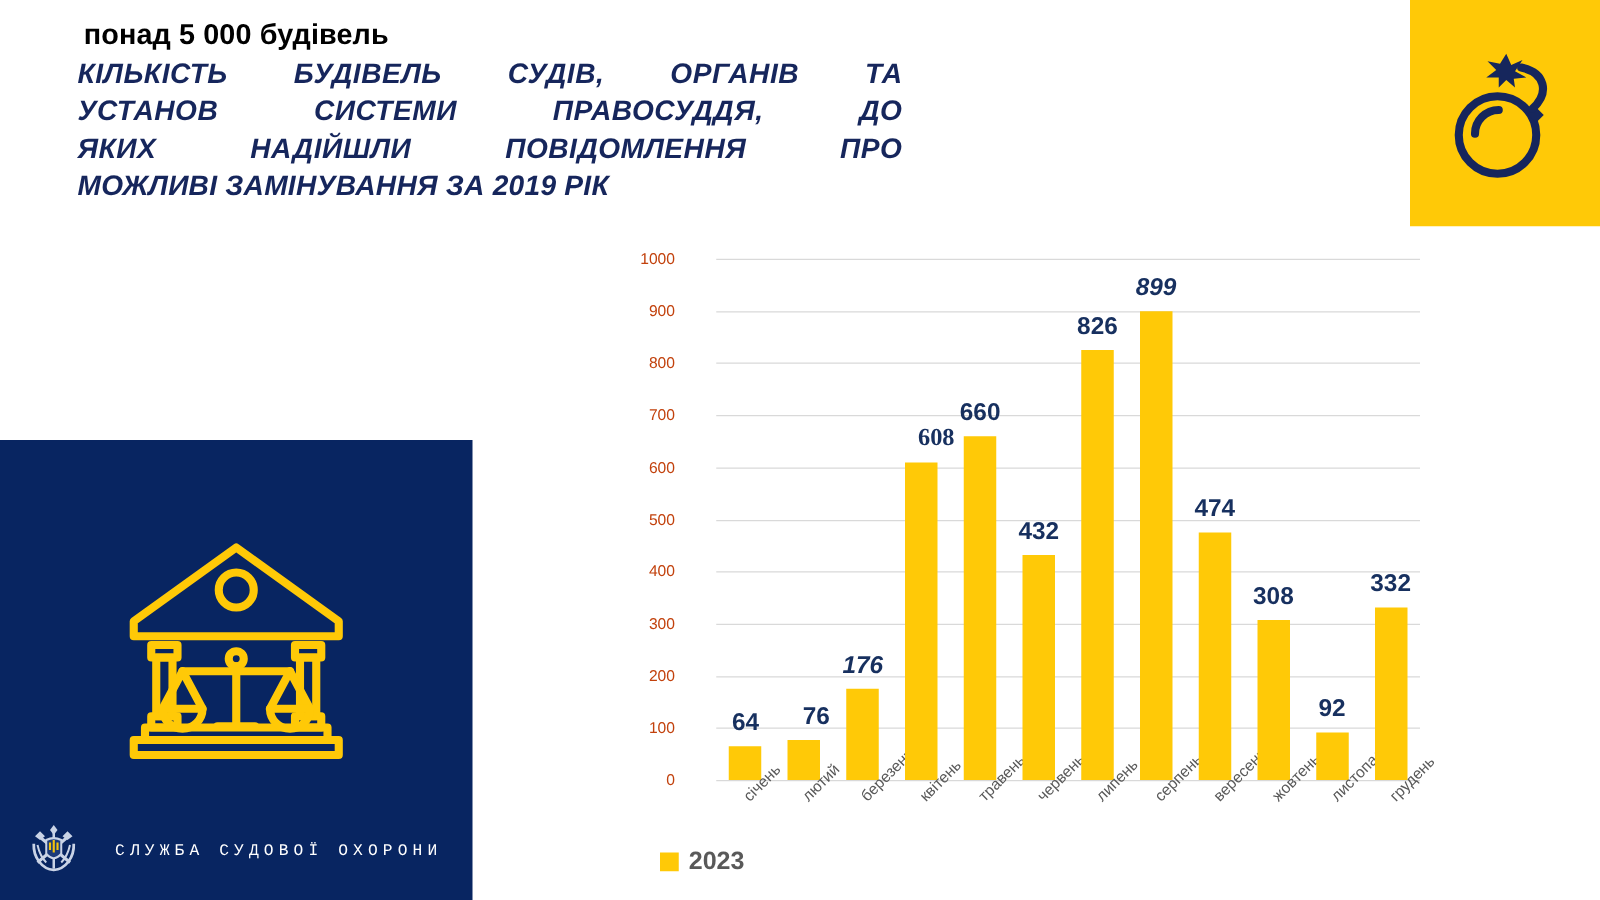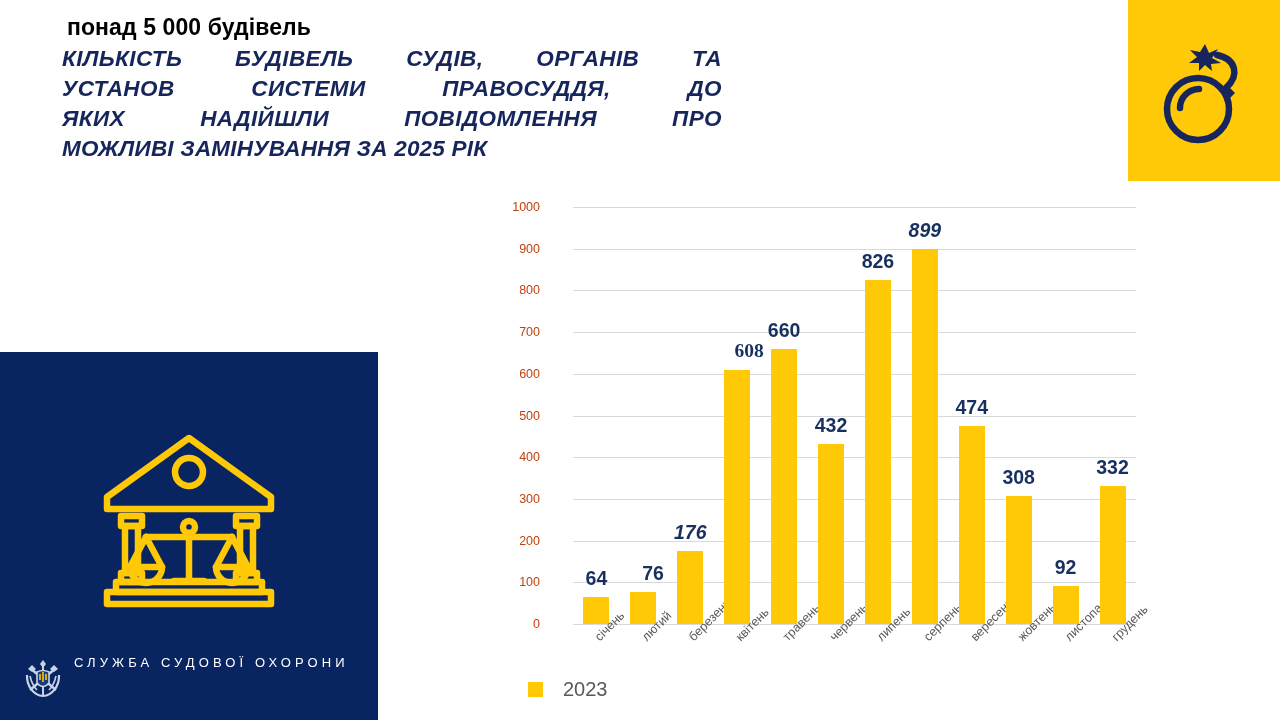--- a/index.html
+++ b/index.html
@@ -153,7 +153,7 @@
     <div class="title-line">КІЛЬКІСТЬ БУДІВЕЛЬ СУДІВ, ОРГАНІВ ТА</div>
     <div class="title-line">УСТАНОВ СИСТЕМИ ПРАВОСУДДЯ, ДО</div>
     <div class="title-line">ЯКИХ НАДІЙШЛИ ПОВІДОМЛЕННЯ ПРО</div>
-    <div class="title-line last">МОЖЛИВІ ЗАМІНУВАННЯ ЗА 2025 РІК</div>
+    <div class="title-line last">МОЖЛИВІ ЗАМІНУВАННЯ ЗА 2019 РІК</div>
   </div>
 
   <div class="bomb-panel">

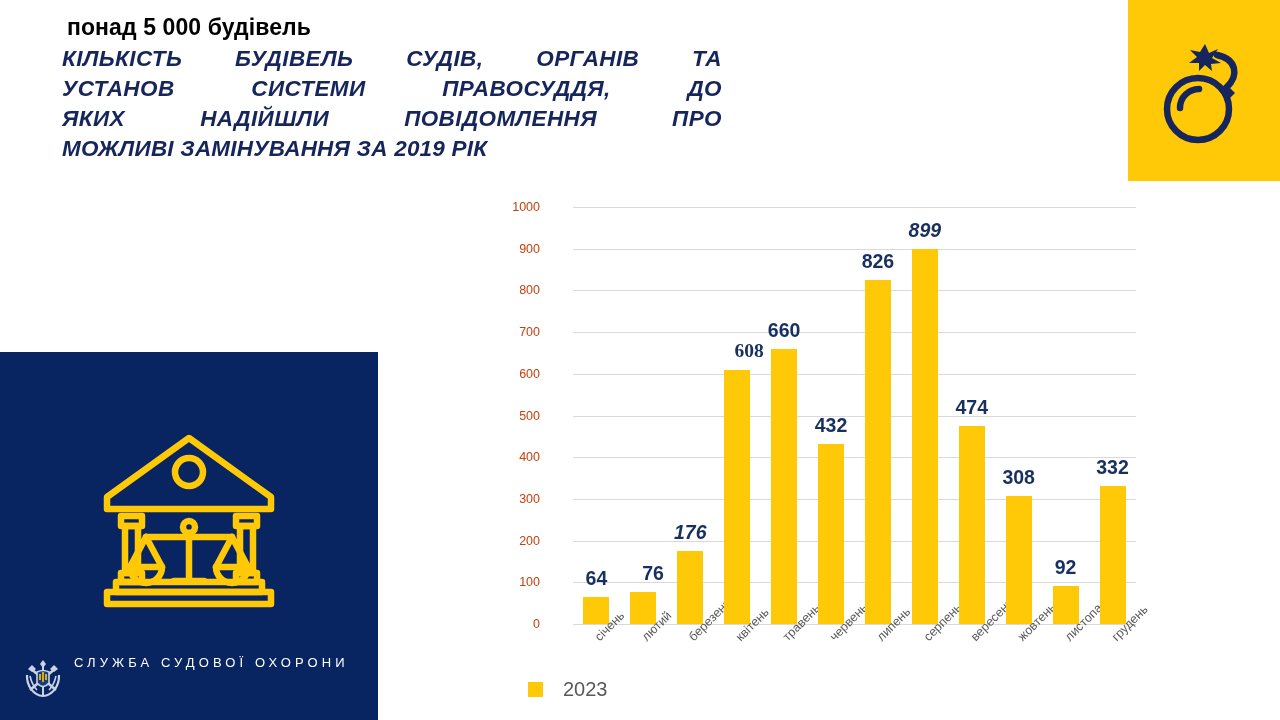--- a/index.html
+++ b/index.html
@@ -69,7 +69,9 @@
     position: absolute;
     left: 20px; top: 655px;
     display: flex;
-    gap: 8px;
+    align-items: center;
+    gap: 26px;
+    font-family: Liberation Mono, monospace;
   }
   .brand-text {
     font-size: 13px;

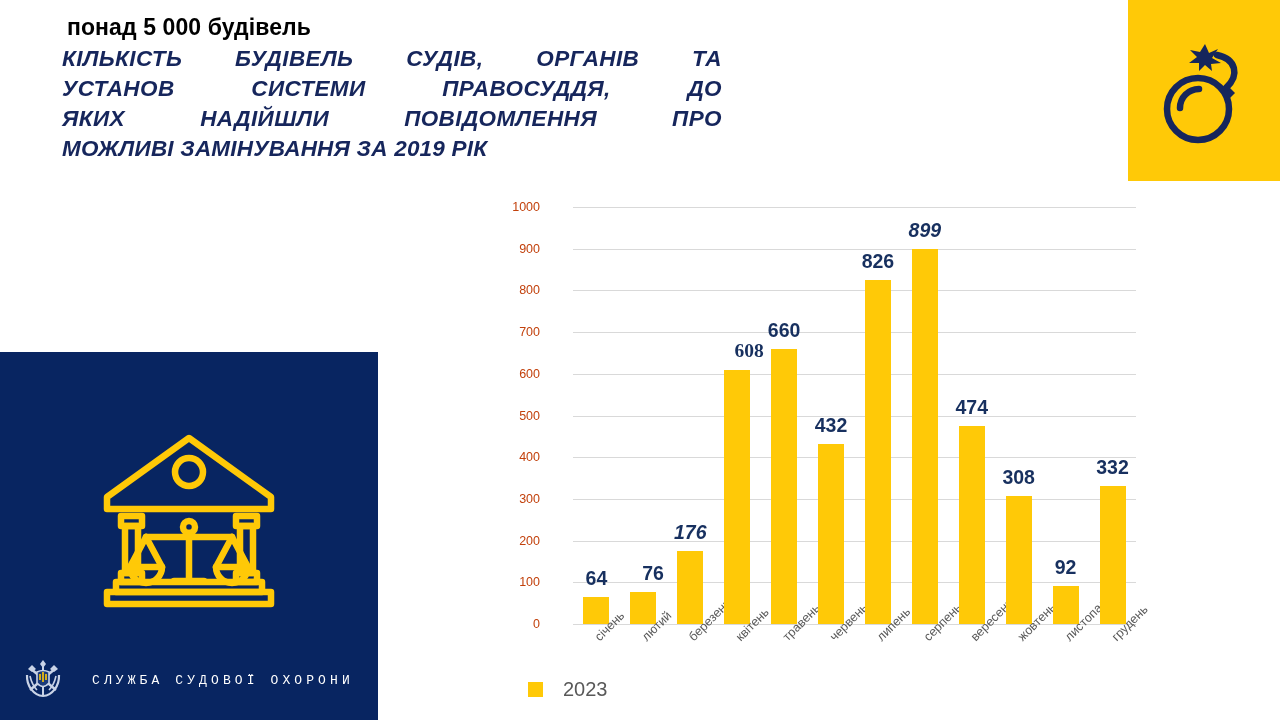--- a/index.html
+++ b/index.html
@@ -135,7 +135,8 @@
     left: 8px; top: 482px;
     display: flex;
     align-items: center;
-    gap: 20px;
+    gap: 8px;
+    font-weight: bold;
   }
   .legend-swatch {
     width: 15px; height: 15px;

